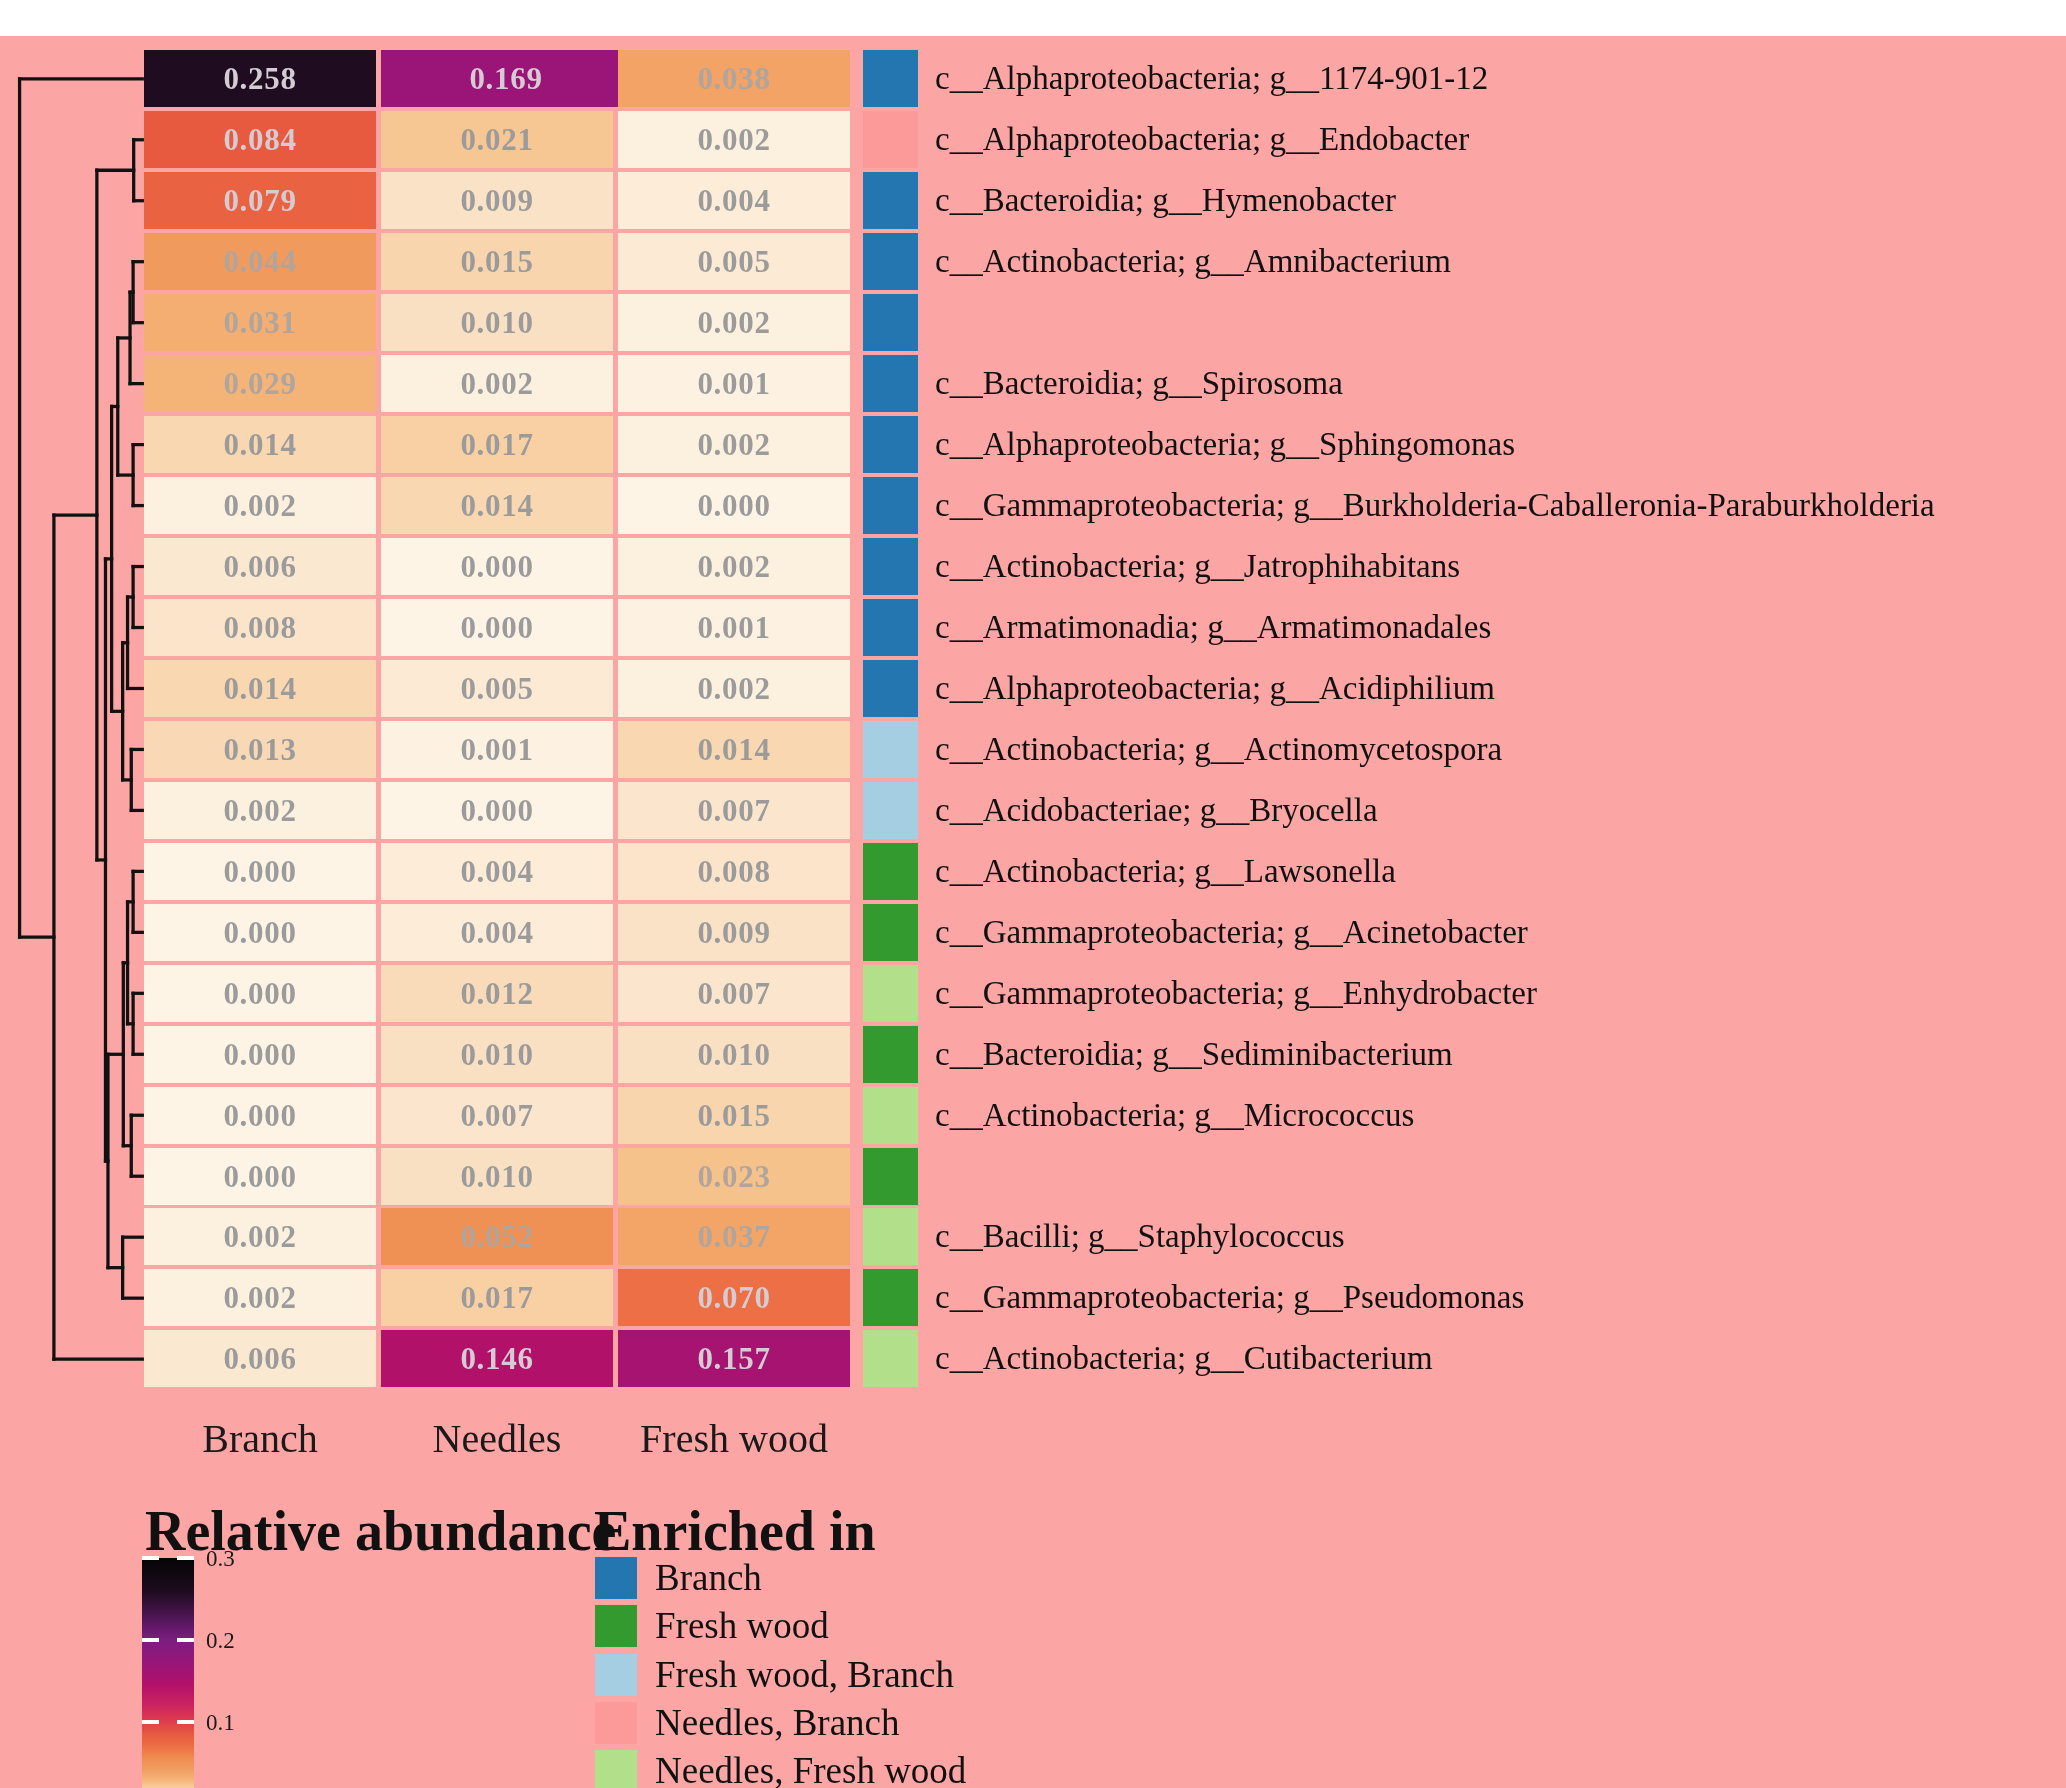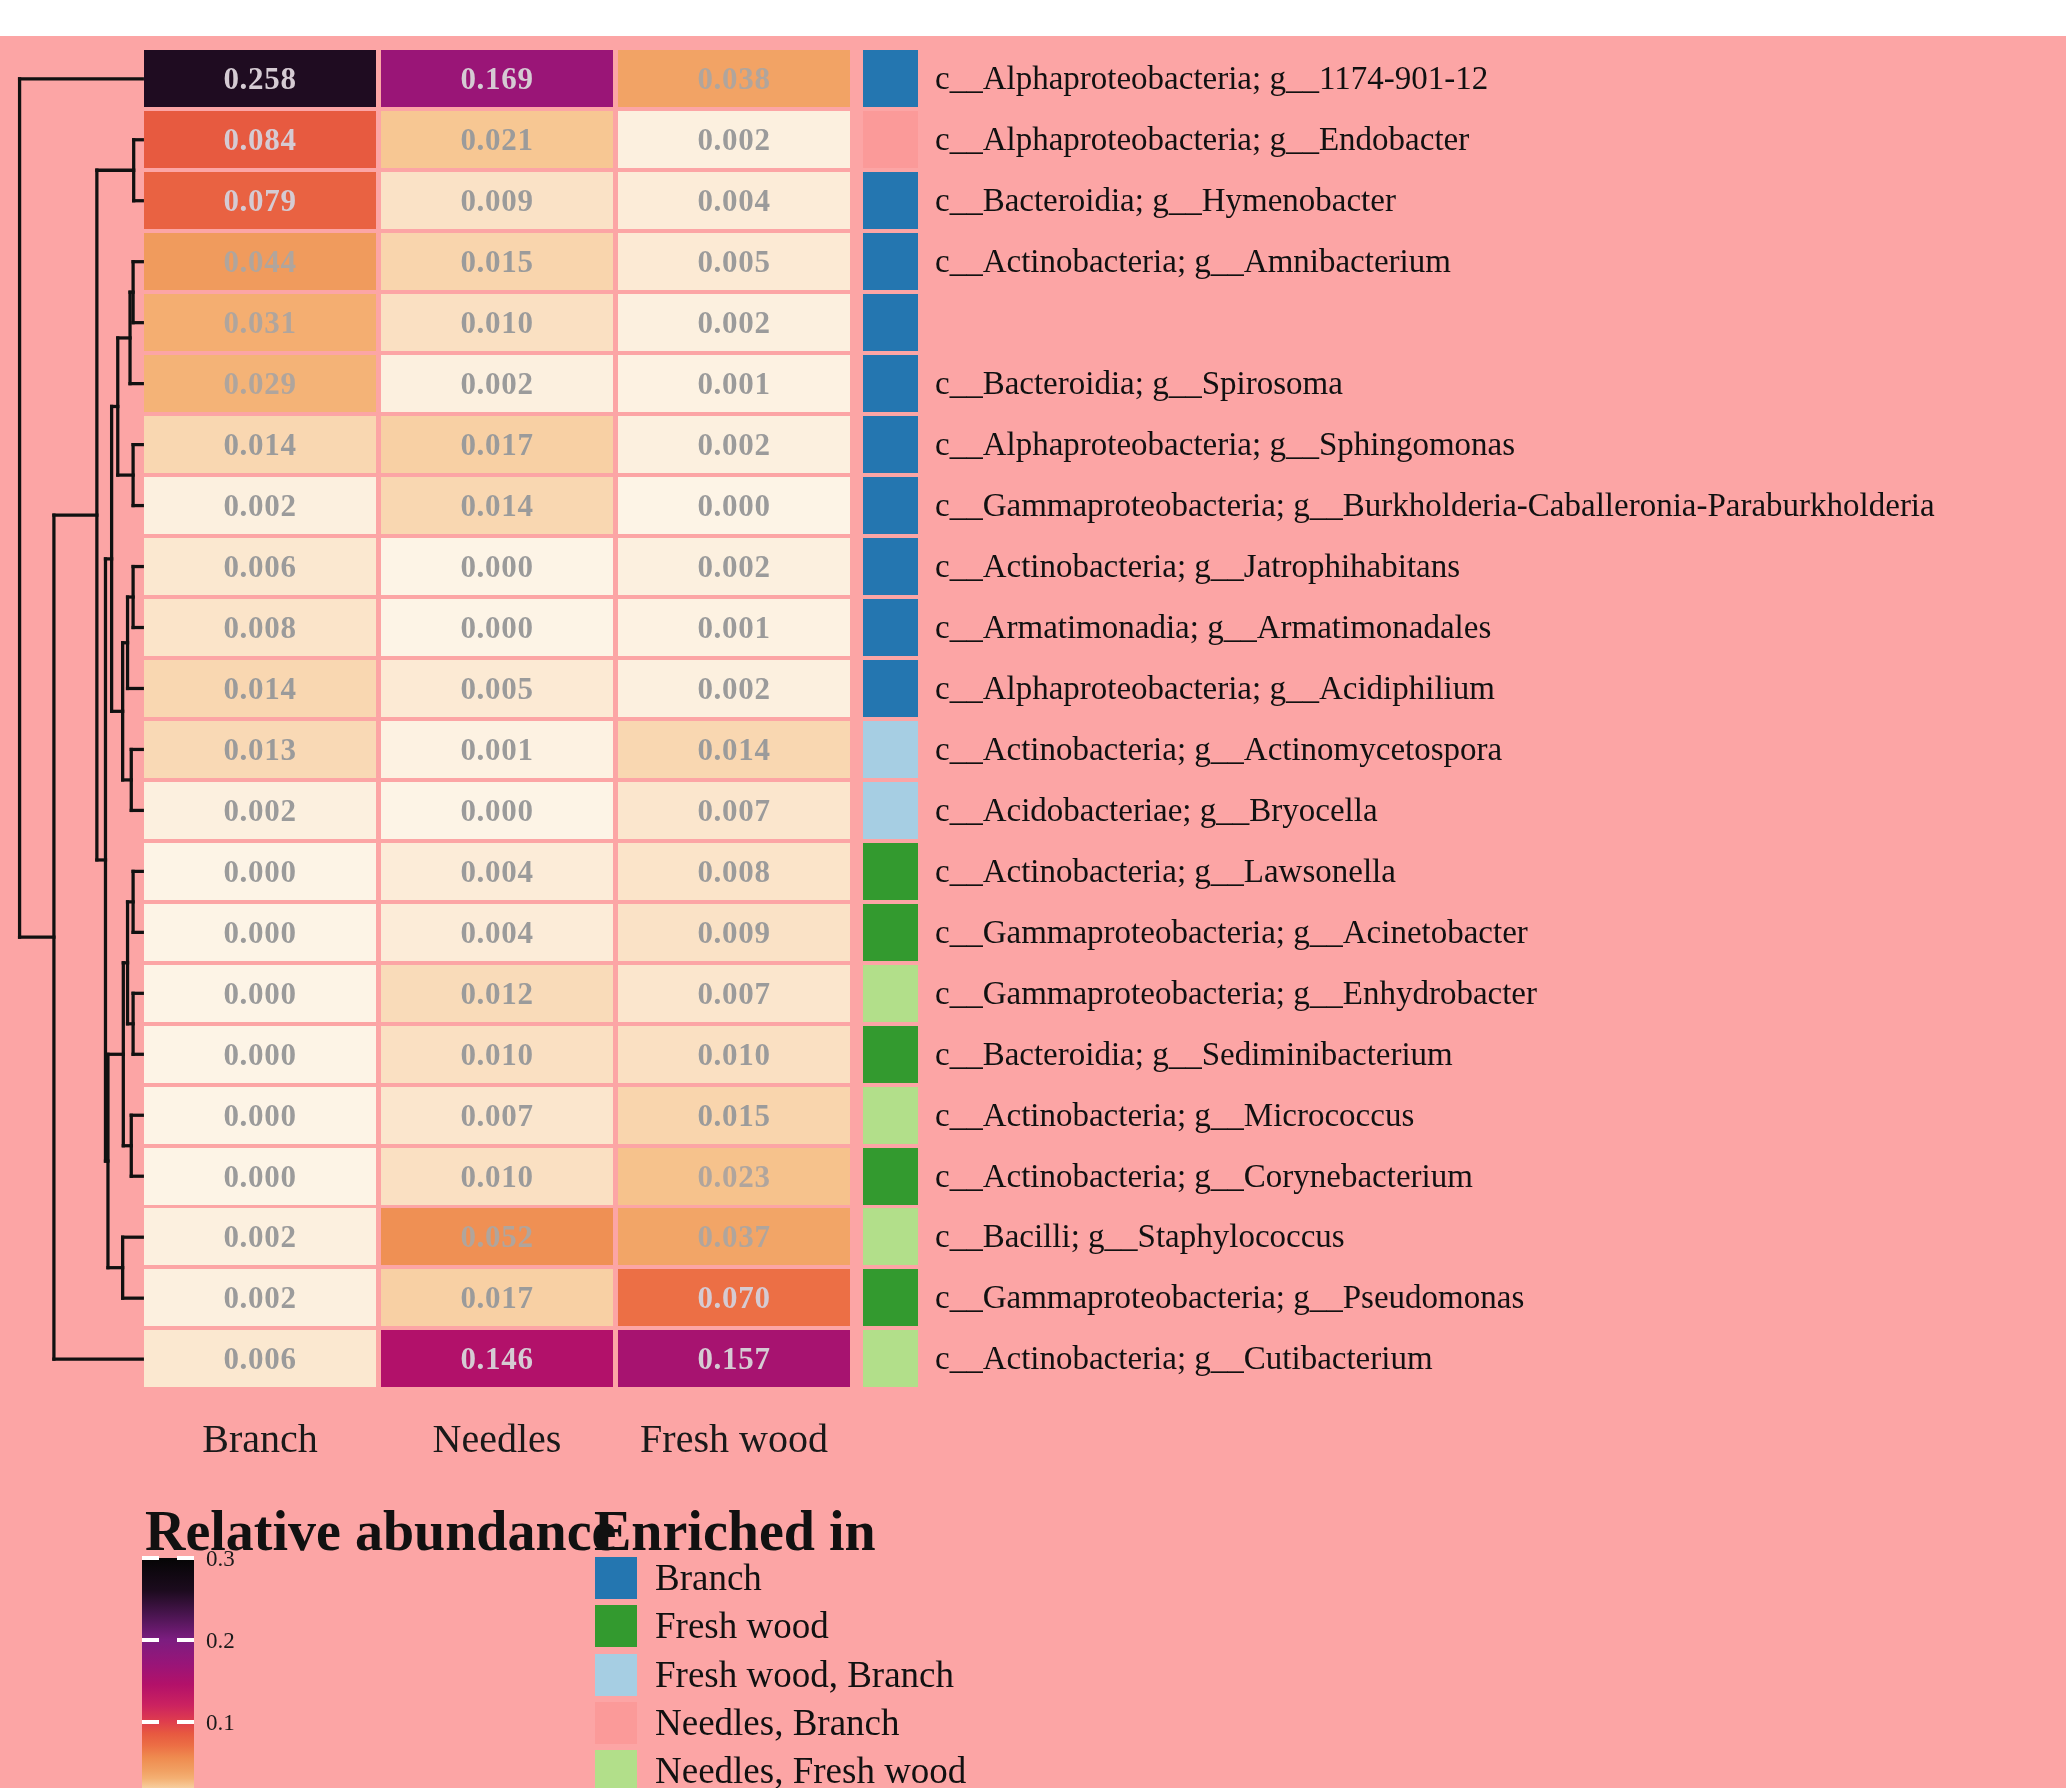--- a/index.html
+++ b/index.html
@@ -121,7 +121,7 @@
   <div id="heatmap">
       <div class="hm-row" style="top: 0px;">
         <div class="hm-cell" style="left: 0px; background: rgb(31, 12, 33); color: rgb(213, 203, 211);">0.258</div>
-        <div class="hm-cell" style="left: 237px; background: rgb(154, 21, 119); color: rgb(213, 203, 211);">0.169</div>
+        <div class="hm-cell" style="left: 237px; background: rgb(154, 21, 119); color: rgb(213, 203, 211); padding-left: 9px;">0.169</div>
         <div class="hm-cell" style="left: 474px; background: rgb(242, 163, 101); color: rgb(176, 165, 157);">0.038</div>
         <div class="hm-strip" style="background: rgb(36, 118, 176);"></div>
         <div class="hm-label">c__Alphaproteobacteria; g__1174-901-12</div>

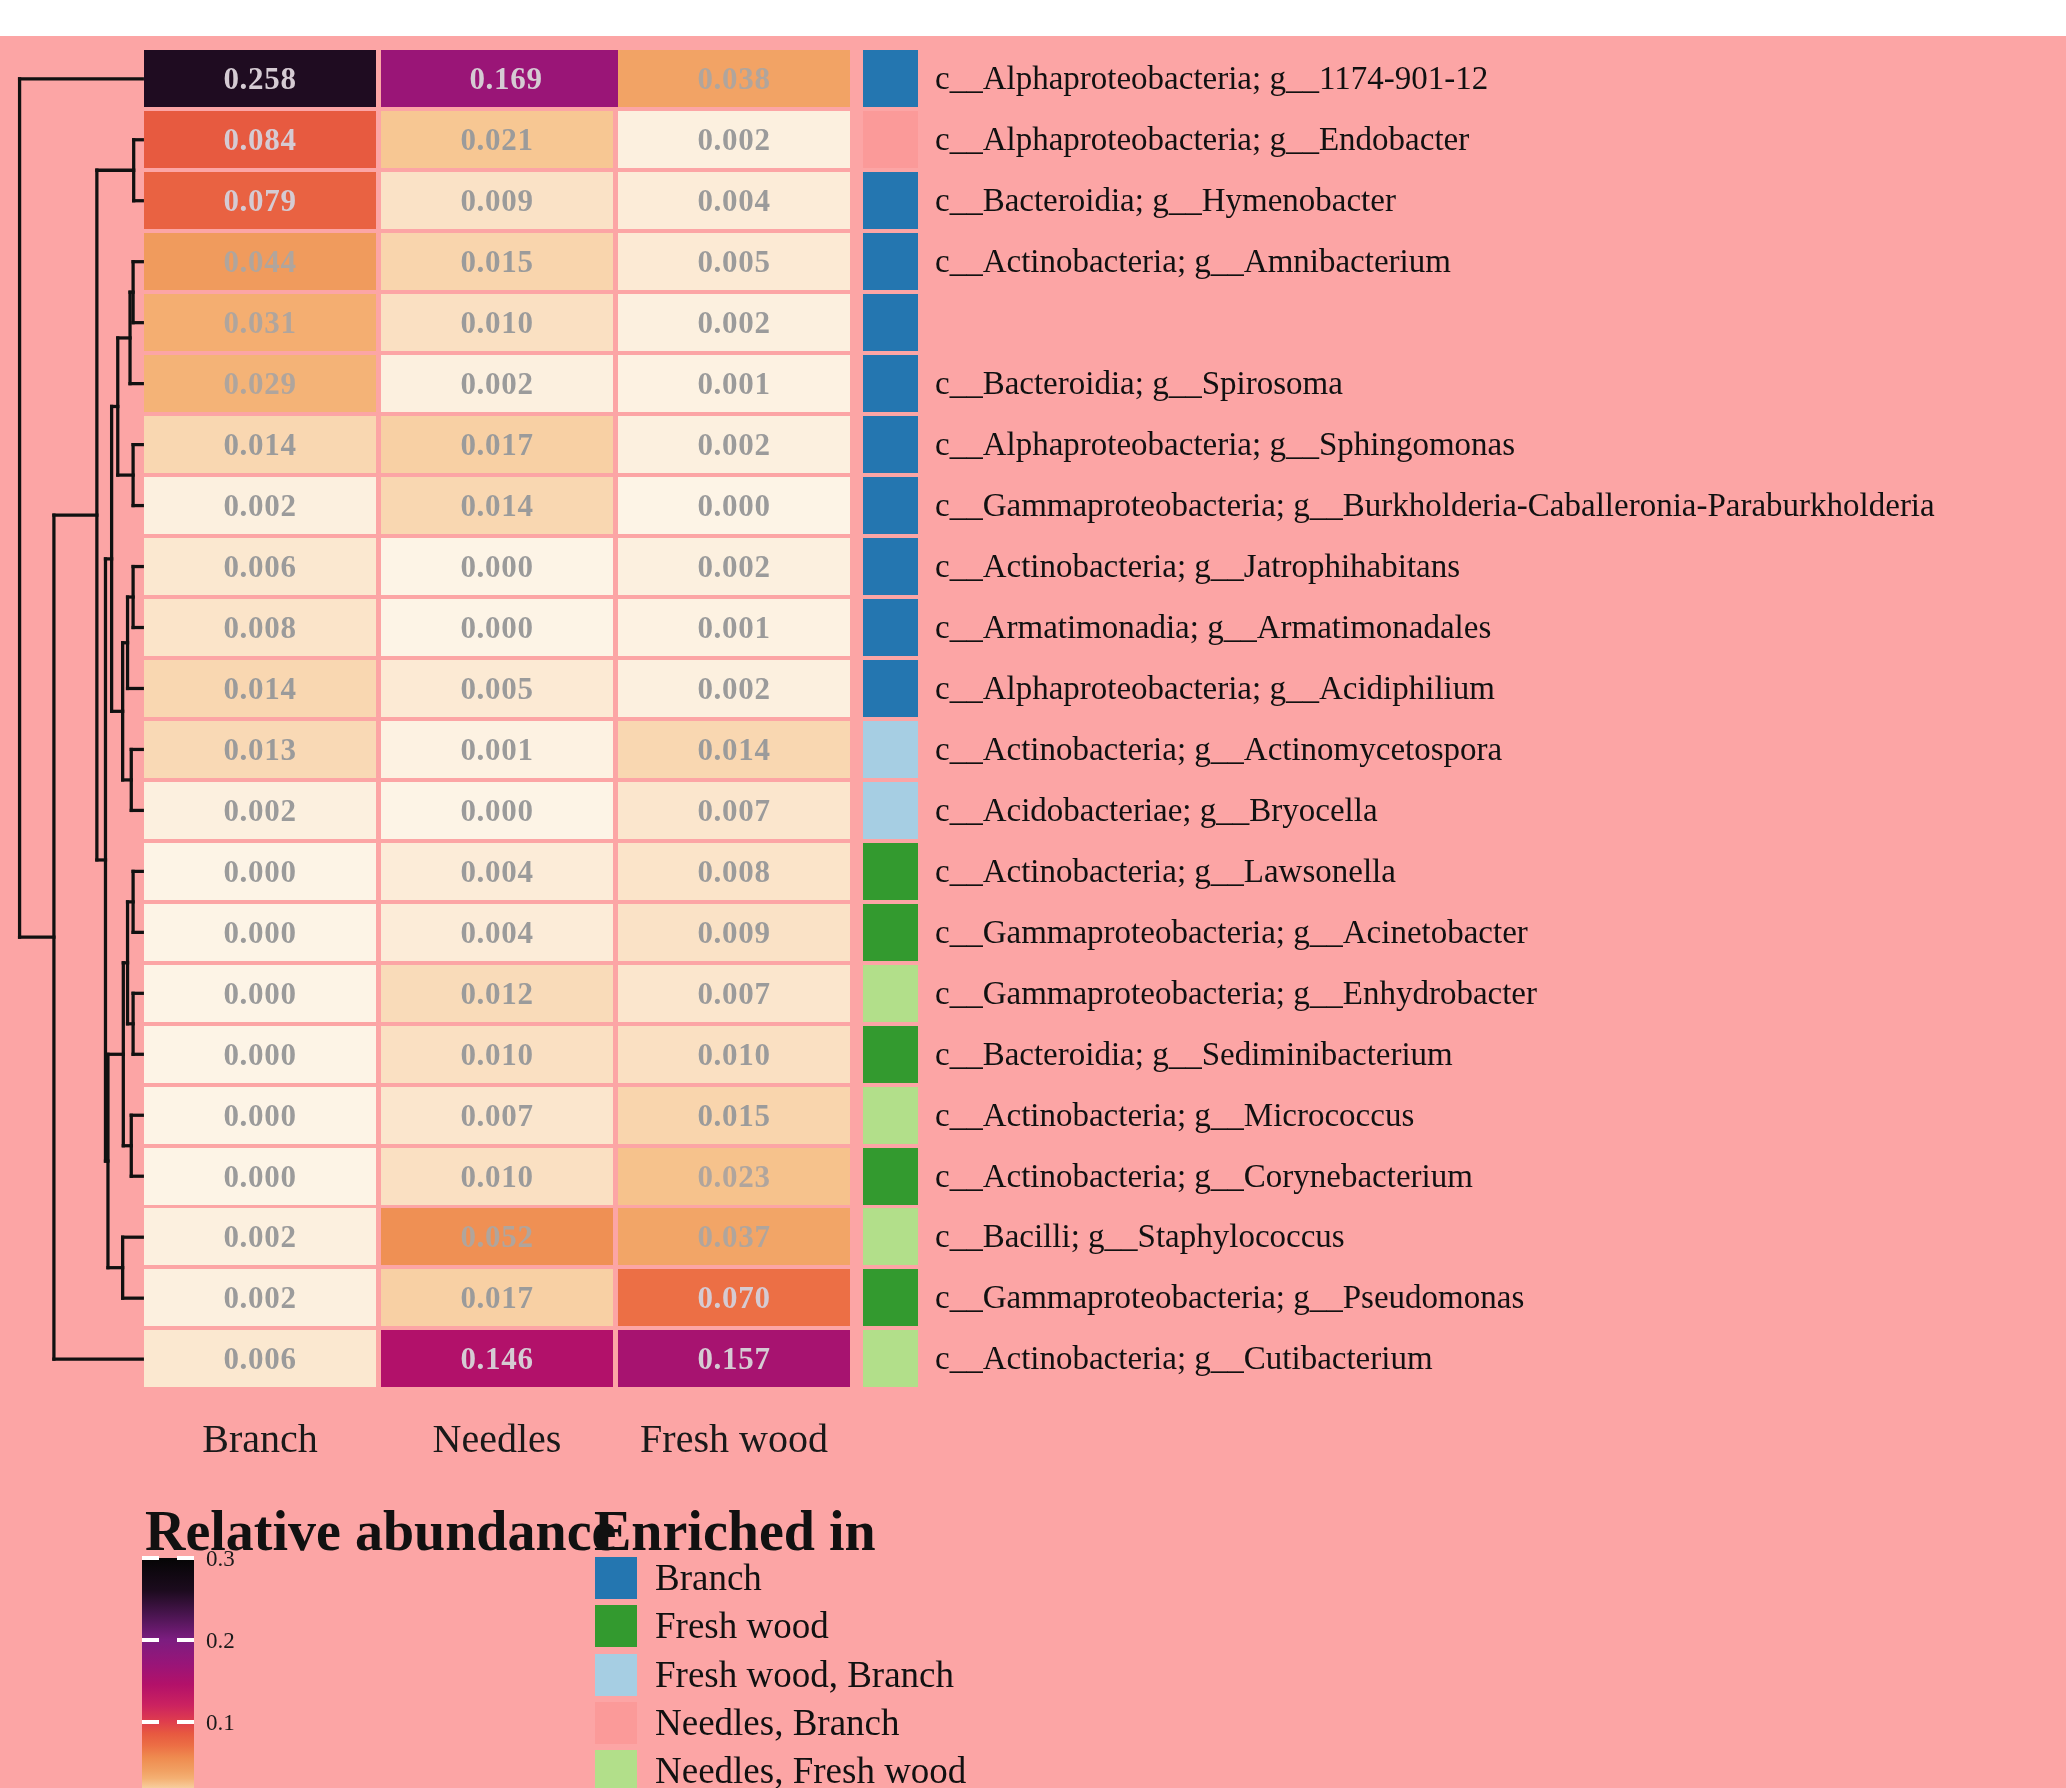--- a/index.html
+++ b/index.html
@@ -249,7 +249,6 @@
         <div class="hm-cell" style="left: 237px; background: rgb(250, 224, 194); color: rgb(155, 155, 155);">0.010</div>
         <div class="hm-cell" style="left: 474px; background: rgb(246, 194, 140); color: rgb(176, 165, 157);">0.023</div>
         <div class="hm-strip" style="background: rgb(51, 154, 47);"></div>
-        <div class="hm-label">c__Actinobacteria; g__Corynebacterium</div>
       </div>
       <div class="hm-row" style="top: 1158px;">
         <div class="hm-cell" style="left: 0px; background: rgb(252, 240, 223); color: rgb(155, 155, 155);">0.002</div>

